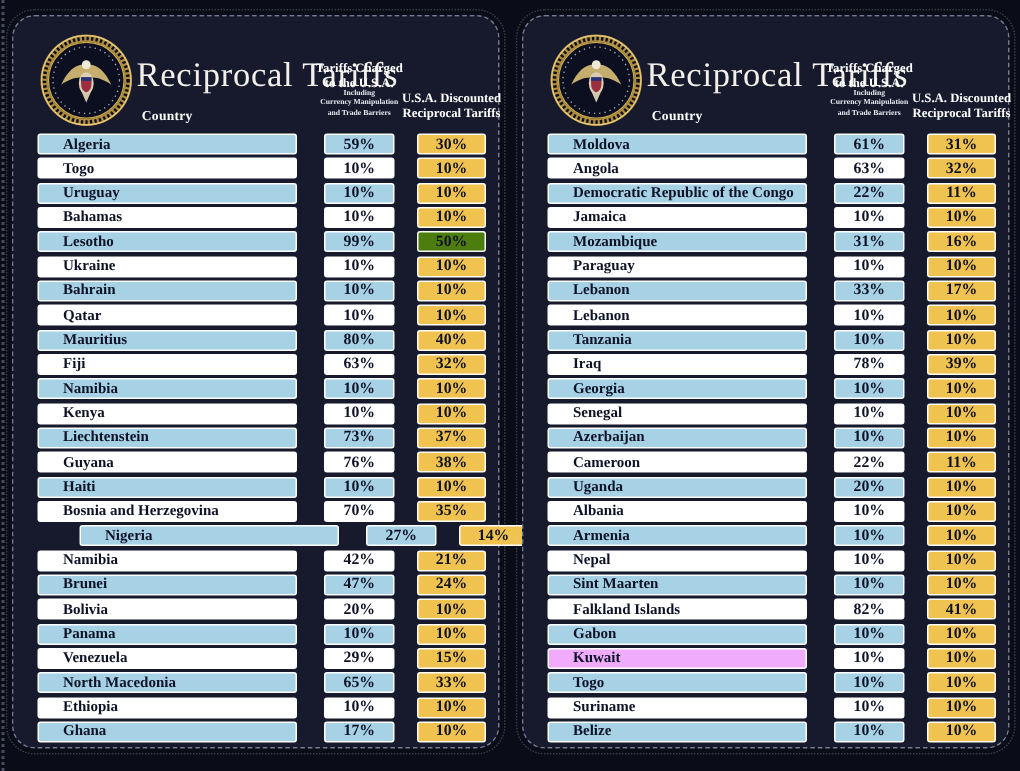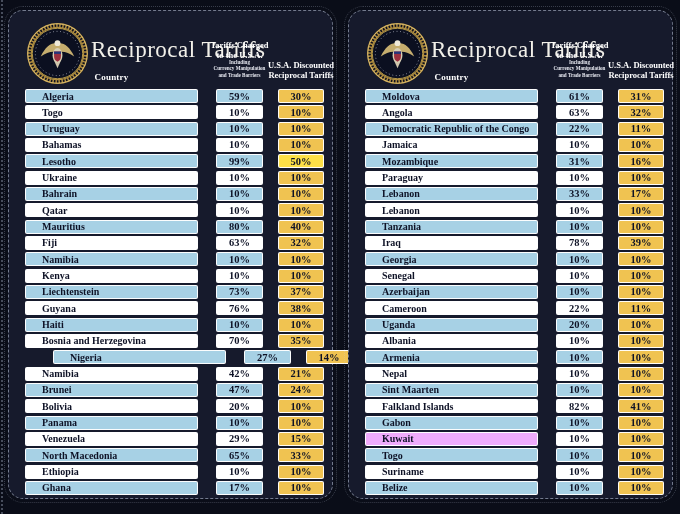--- a/index.html
+++ b/index.html
@@ -119,7 +119,7 @@
         <div class="row">
           <div class="cell c-country" style="background: rgb(167, 209, 229);">Lesotho</div>
           <div class="cell c-charged" style="background: rgb(167, 209, 229);">99%</div>
-          <div class="cell c-disc" style="background: #fde047;">50%</div>
+          <div class="cell c-disc" style="background: #4d7c0f;">50%</div>
         </div>
         <div class="row">
           <div class="cell c-country" style="background: rgb(255, 255, 255);">Ukraine</div>

